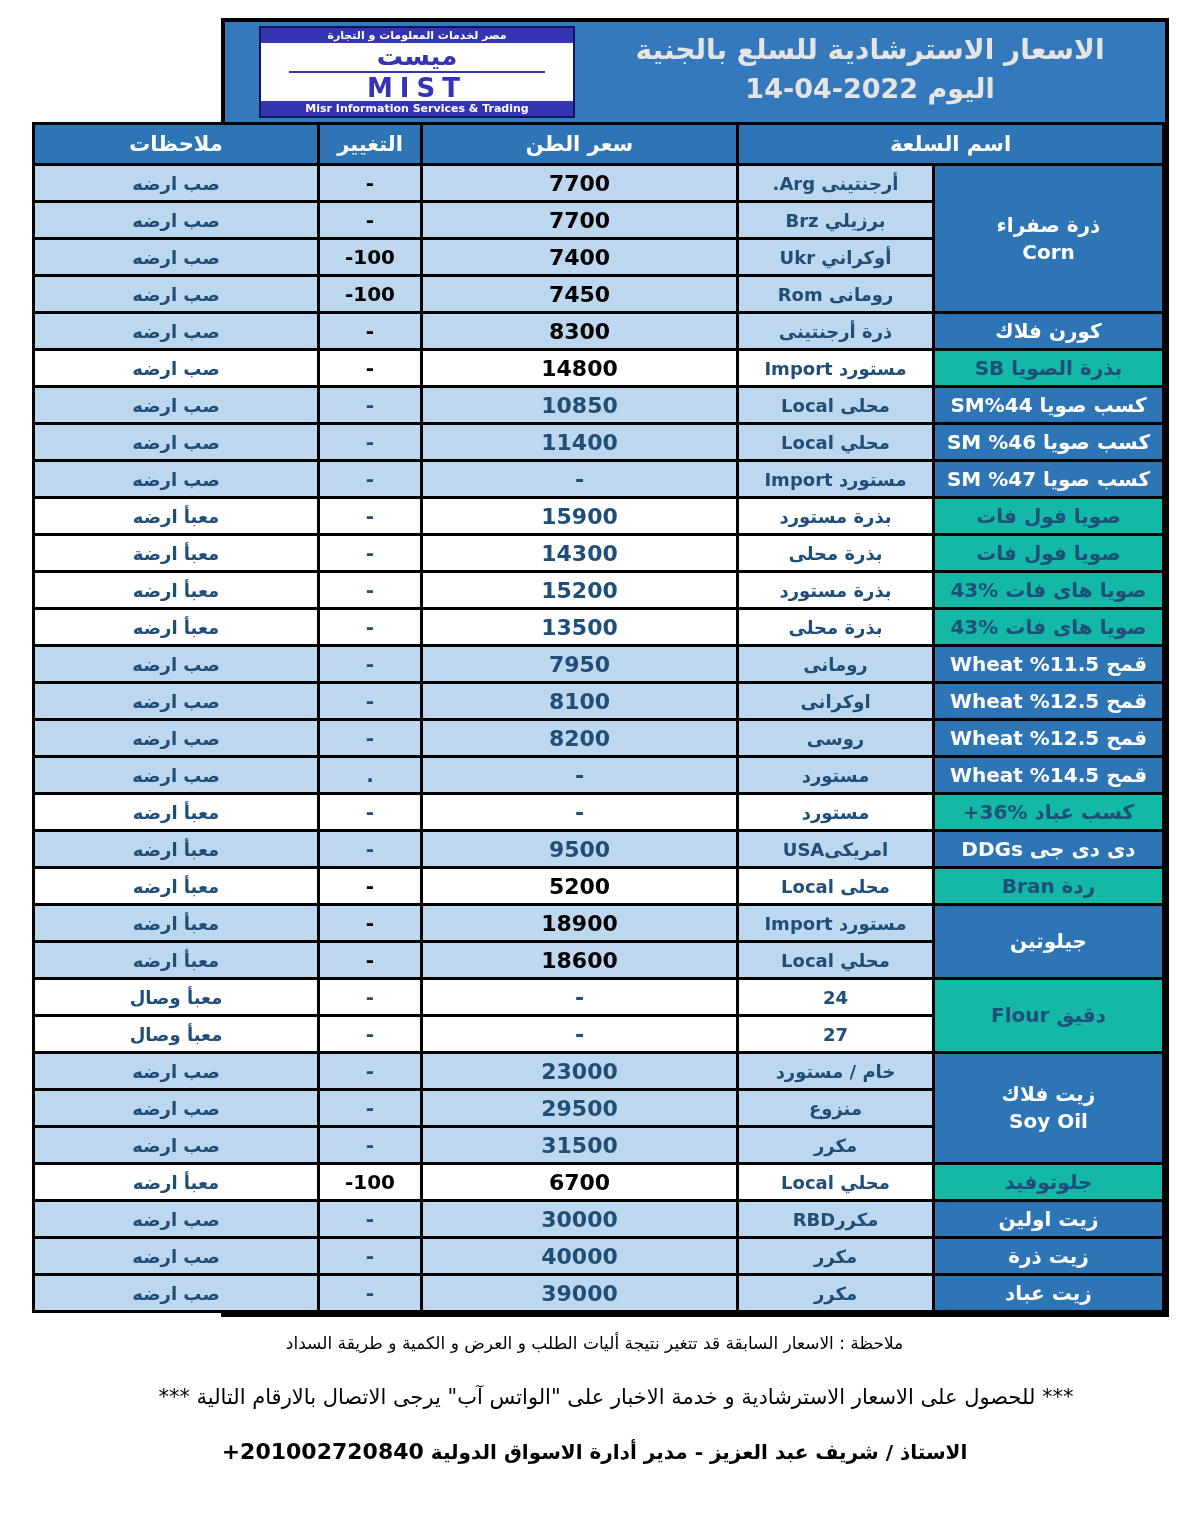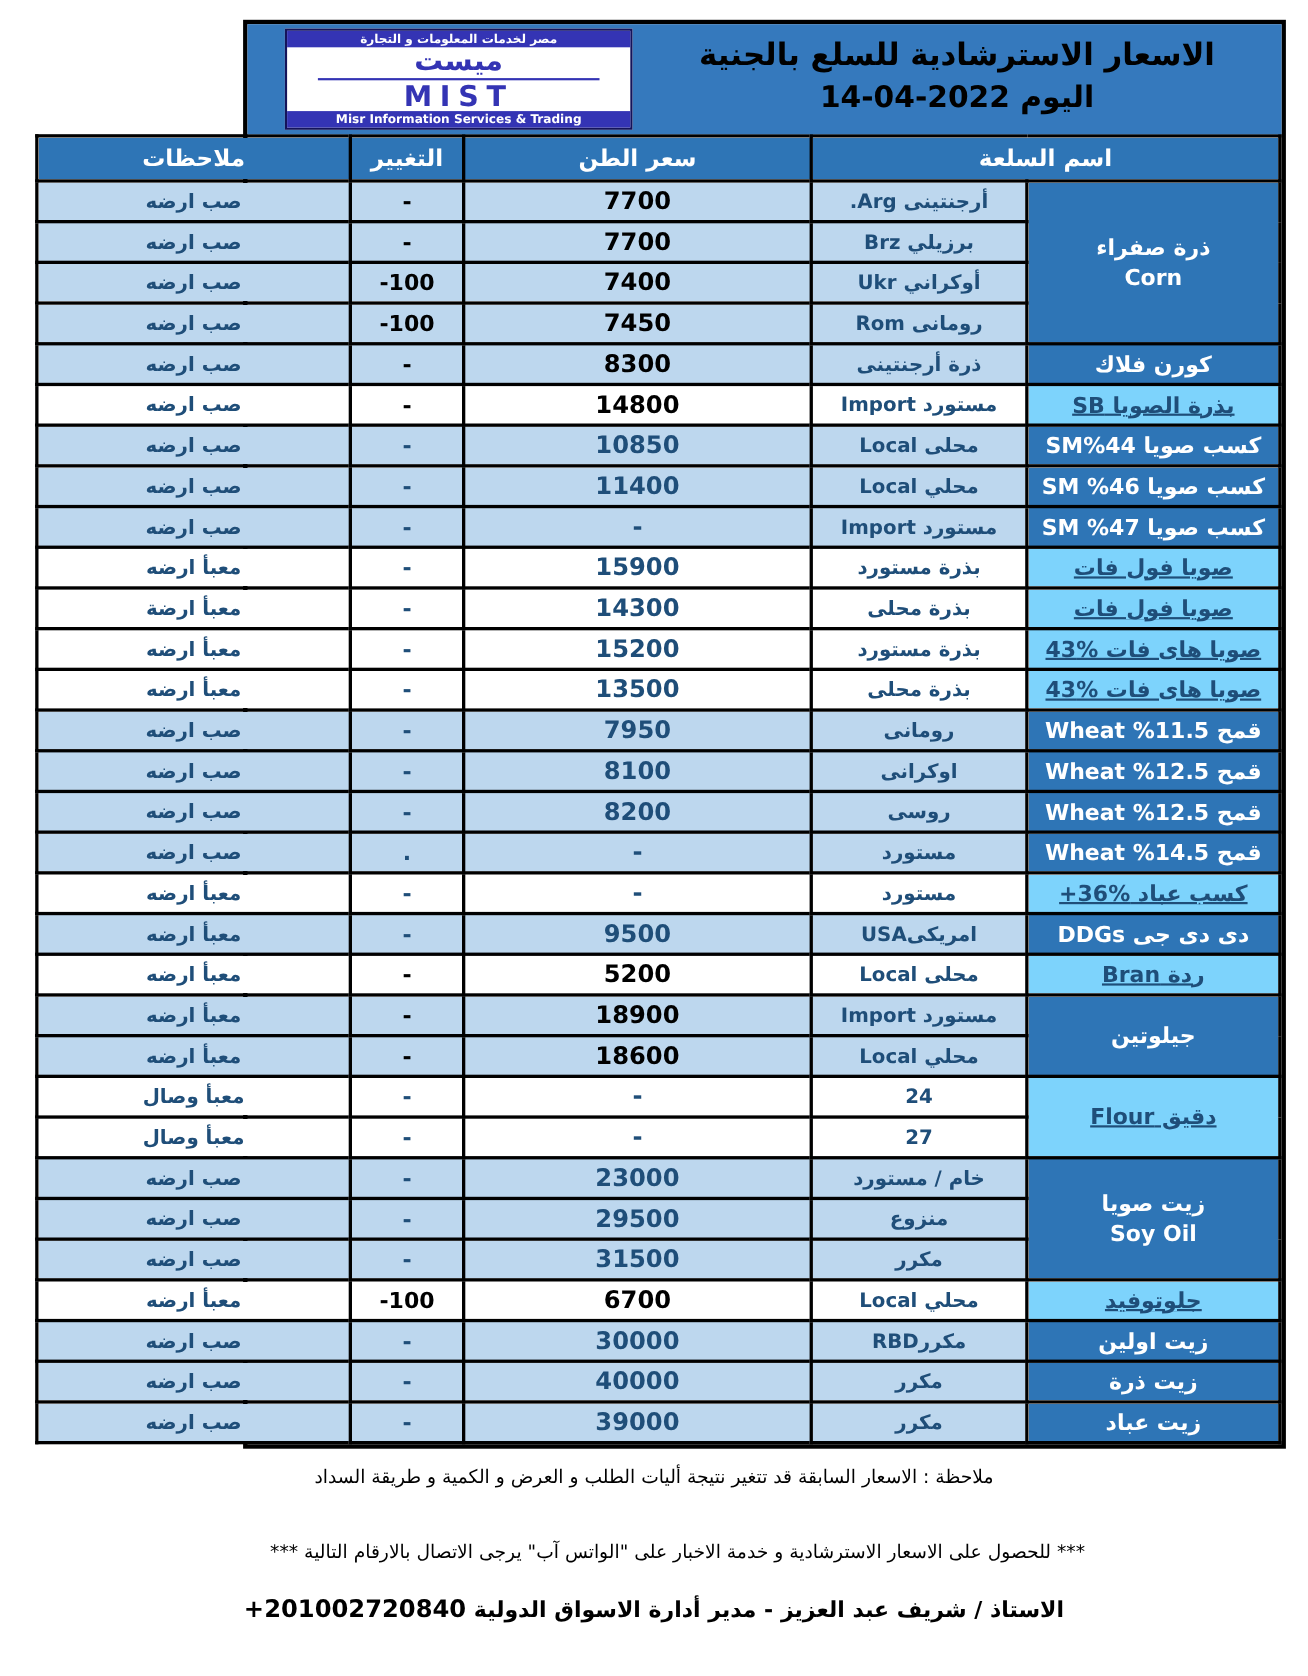--- a/index.html
+++ b/index.html
@@ -15,7 +15,7 @@
   .logo-ar{font-size:26px;font-weight:900;line-height:1;letter-spacing:2px;}
   .logo-rule{width:82%;border-bottom:2px solid #3434B4;margin:2px 0;}
   .logo-en{font-size:26px;font-weight:900;line-height:1;letter-spacing:7px;}
-  .titles{direction:rtl;margin-left:350px;text-align:center;color:#000000;padding-top:8px;}
+  .titles{direction:rtl;margin-left:350px;text-align:center;color:#e5e5e5;padding-top:8px;}
   .title-1{font-size:28px;font-weight:bold;line-height:1.4;}
   .title-2{font-size:27px;font-weight:bold;line-height:1.5;}
   

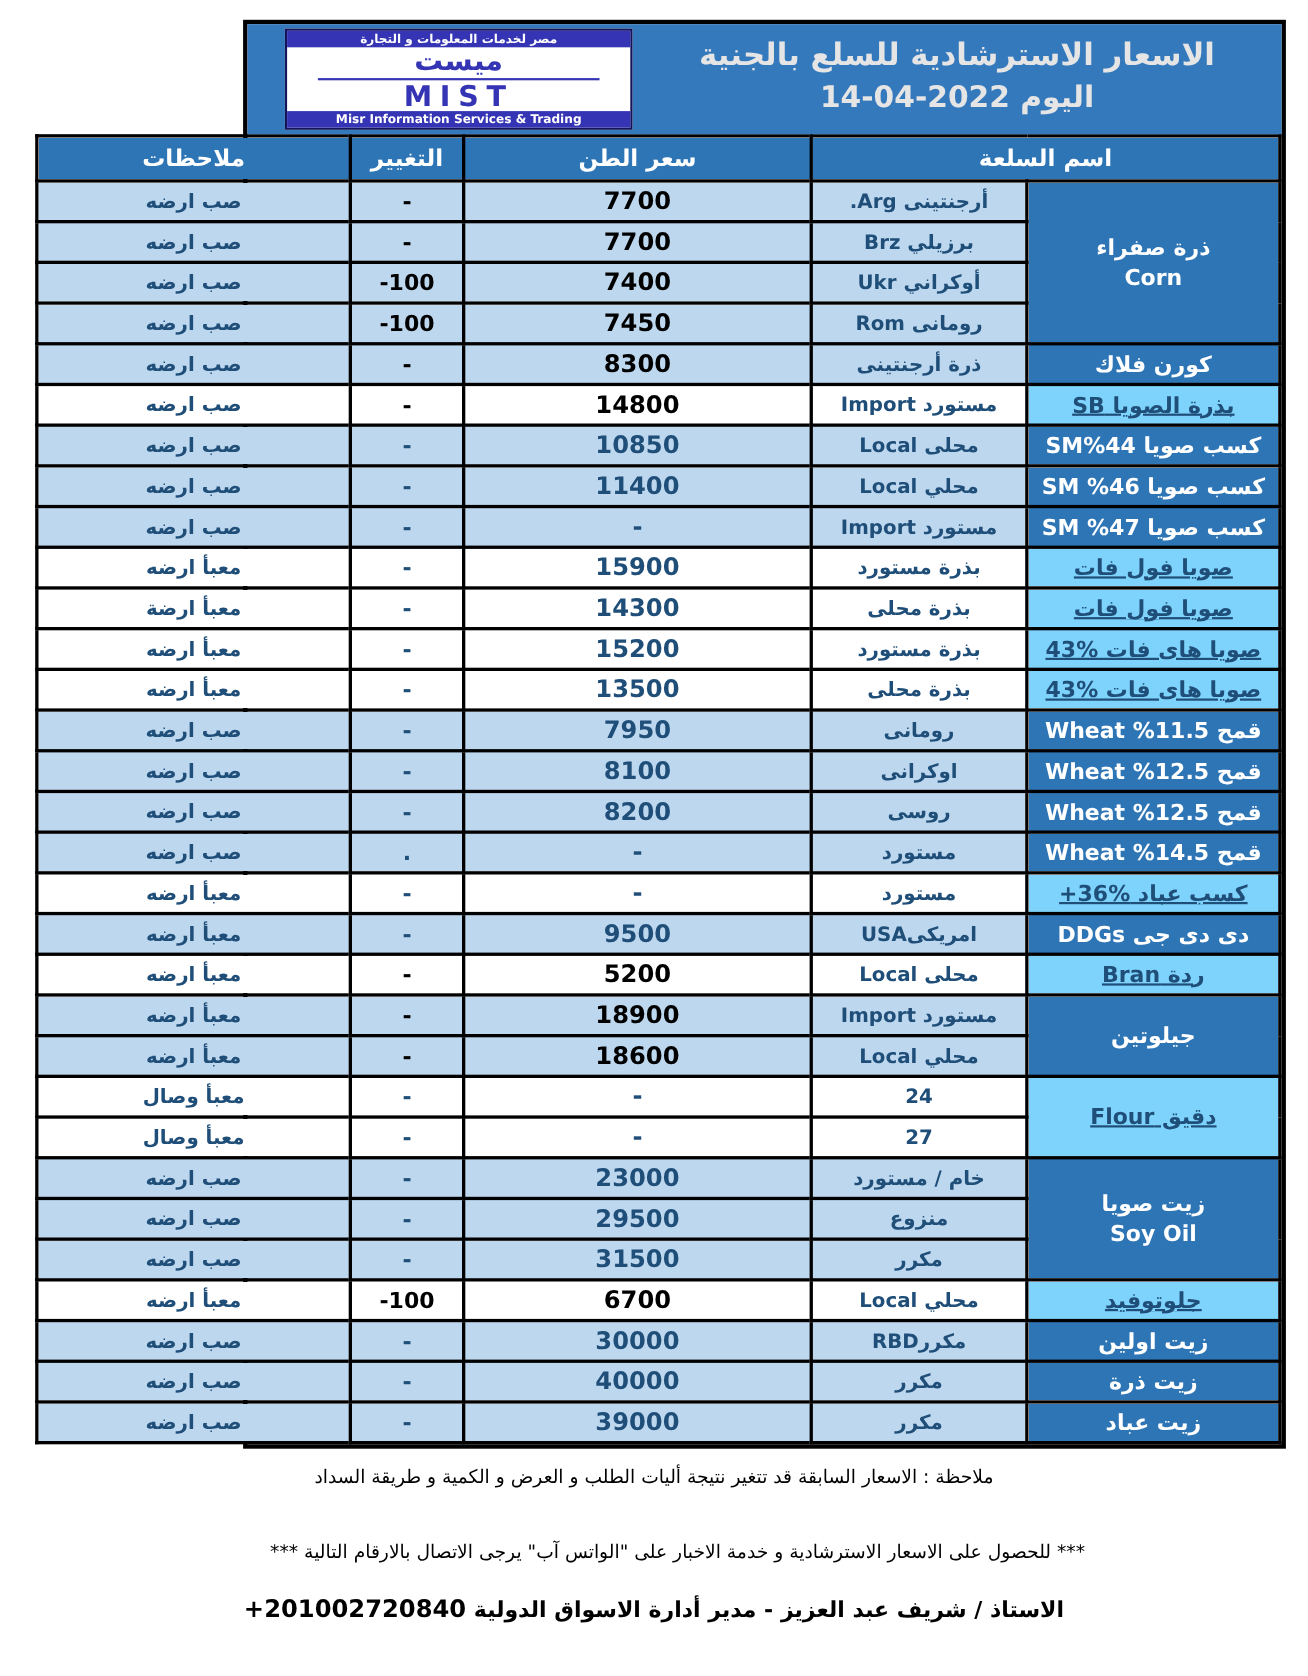--- a/index.html
+++ b/index.html
@@ -34,7 +34,7 @@
   td.k{color:#000;}
   td.g{font-size:20px;white-space:pre-line;line-height:1.35;}
   tr td.gb{background:#2E75B6;color:#fff;}
-  tr td.gw{background:#7dd3fc;color:#1F4E79;text-decoration:underline;}
+  tr td.gw{background:#14b8a6;color:#1F4E79;}
   
   .footer{width:1189px;text-align:center;color:#000;}
   .f1{margin-top:16px;font-size:17px;}

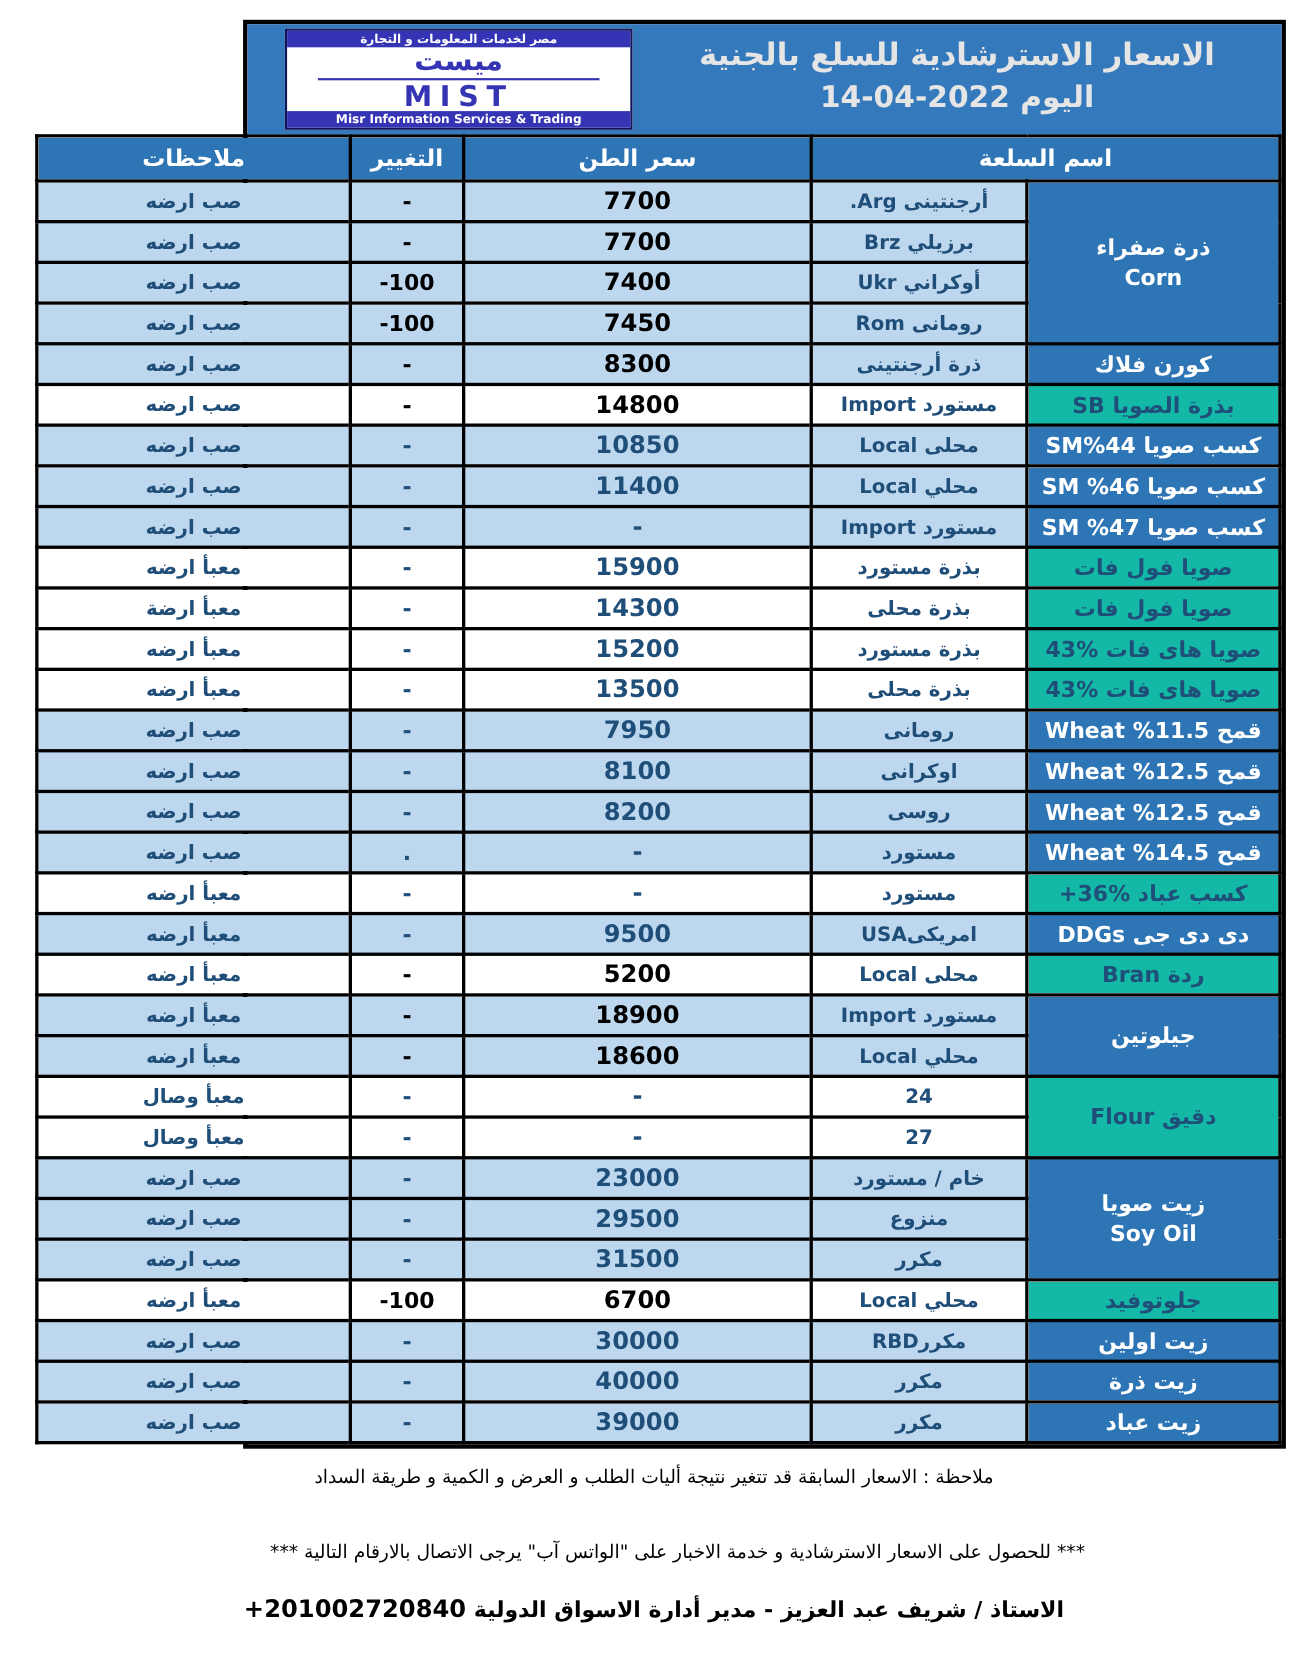--- a/index.html
+++ b/index.html
@@ -245,7 +245,7 @@
         <td class="n">معبأ وصال</td>
       </tr>
       <tr class="lb">
-        <td class="g gb" rowspan="3">زيت صويا
+        <td class="g gb" rowspan="3">زيت فلاك
 Soy Oil</td>
         <td class="v">خام / مستورد</td>
         <td class="p">23000</td>

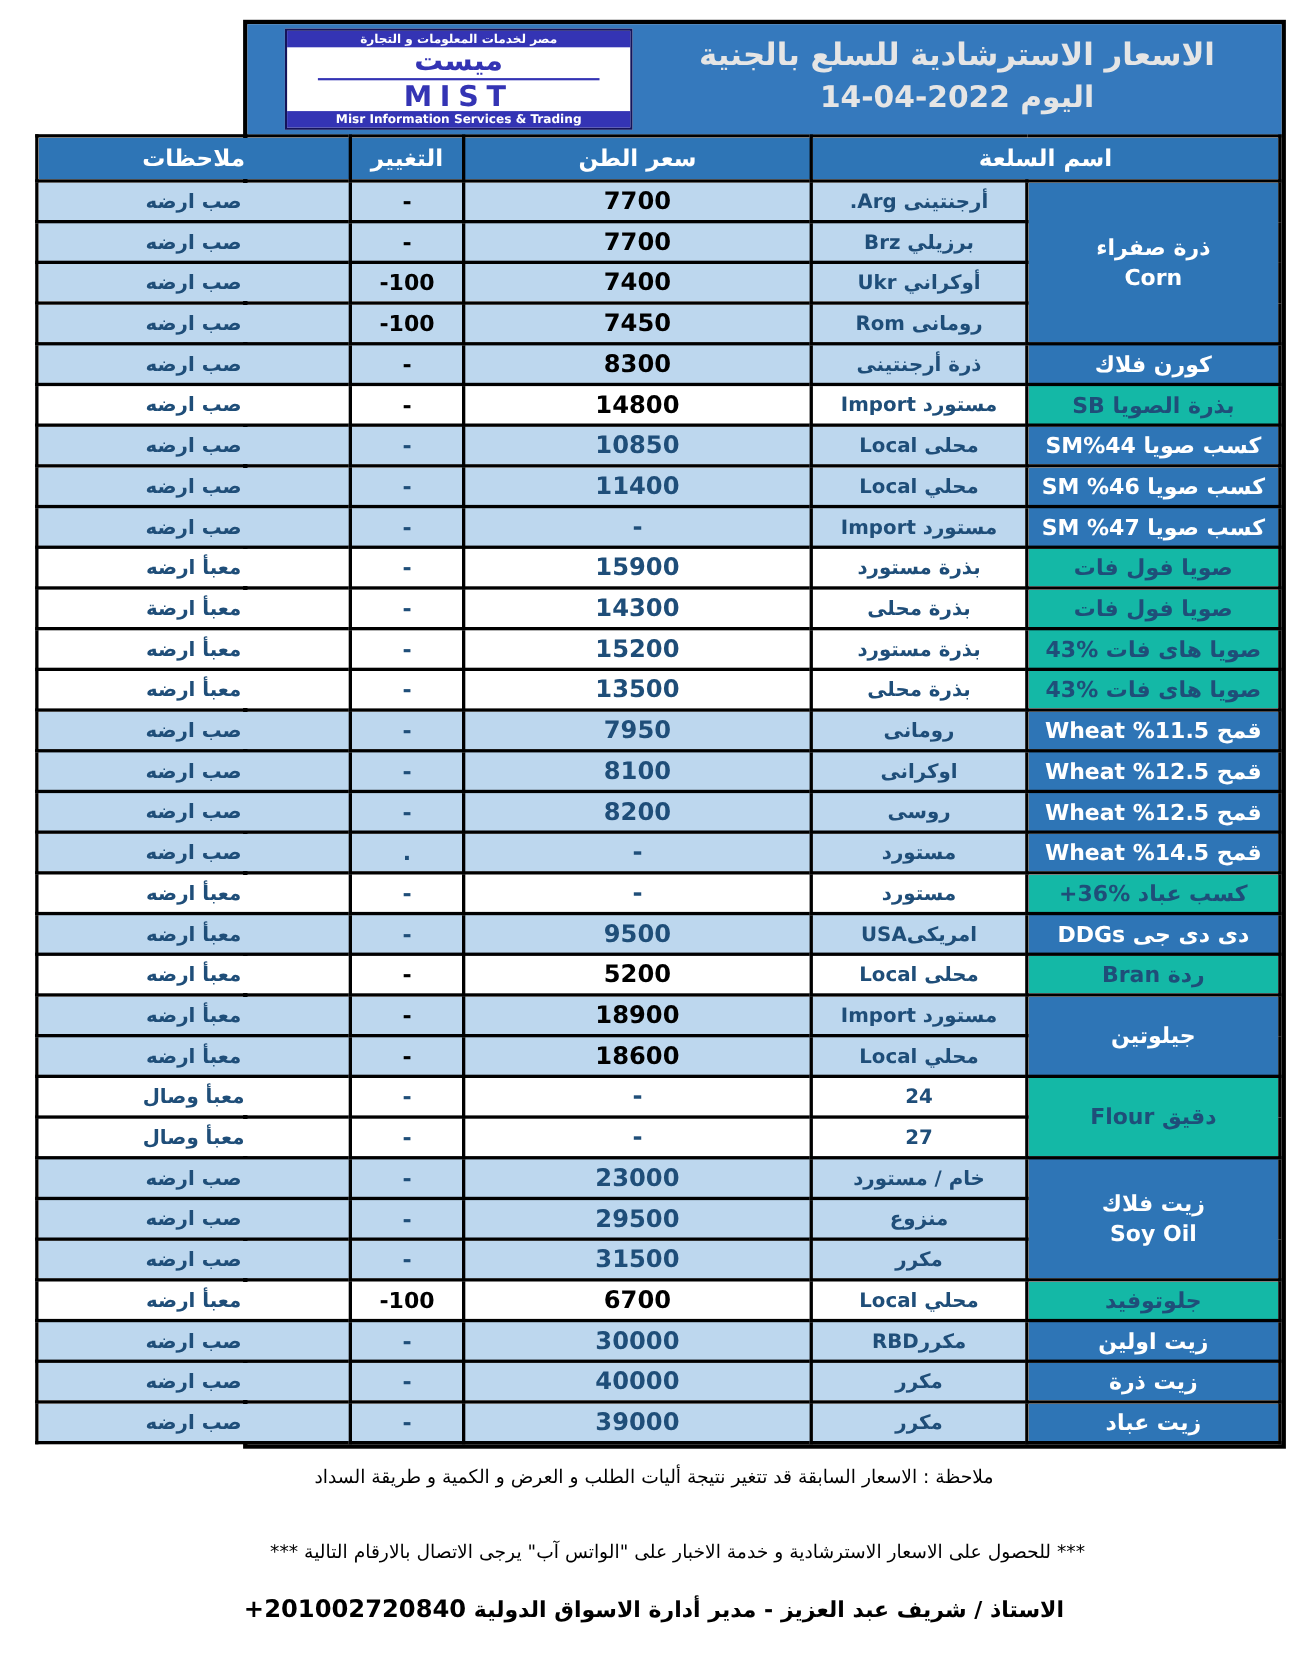--- a/index.html
+++ b/index.html
@@ -38,7 +38,7 @@
   
   .footer{width:1189px;text-align:center;color:#000;}
   .f1{margin-top:16px;font-size:17px;}
-  .f2{margin-top:48px;font-size:17px;padding-left:43px;}
+  .f2{margin-top:32px;font-size:21px;padding-left:43px;}
   .f3{margin-top:30px;font-size:20px;font-weight:bold;}
   .f4{margin-top:24px;font-size:20px;font-weight:bold;}
   .phone{font-weight:900;font-size:22px;}

